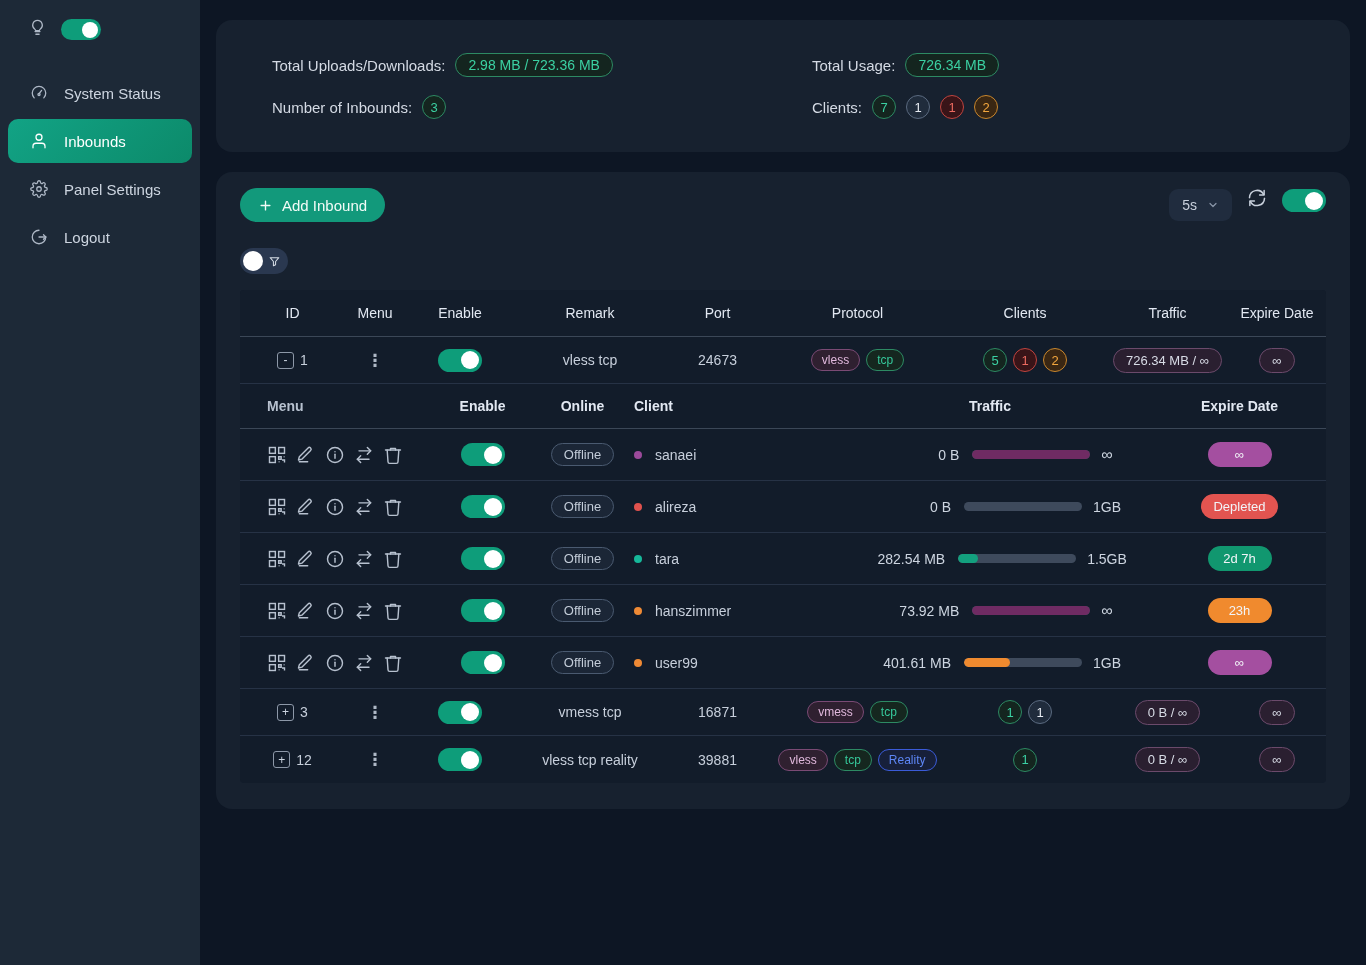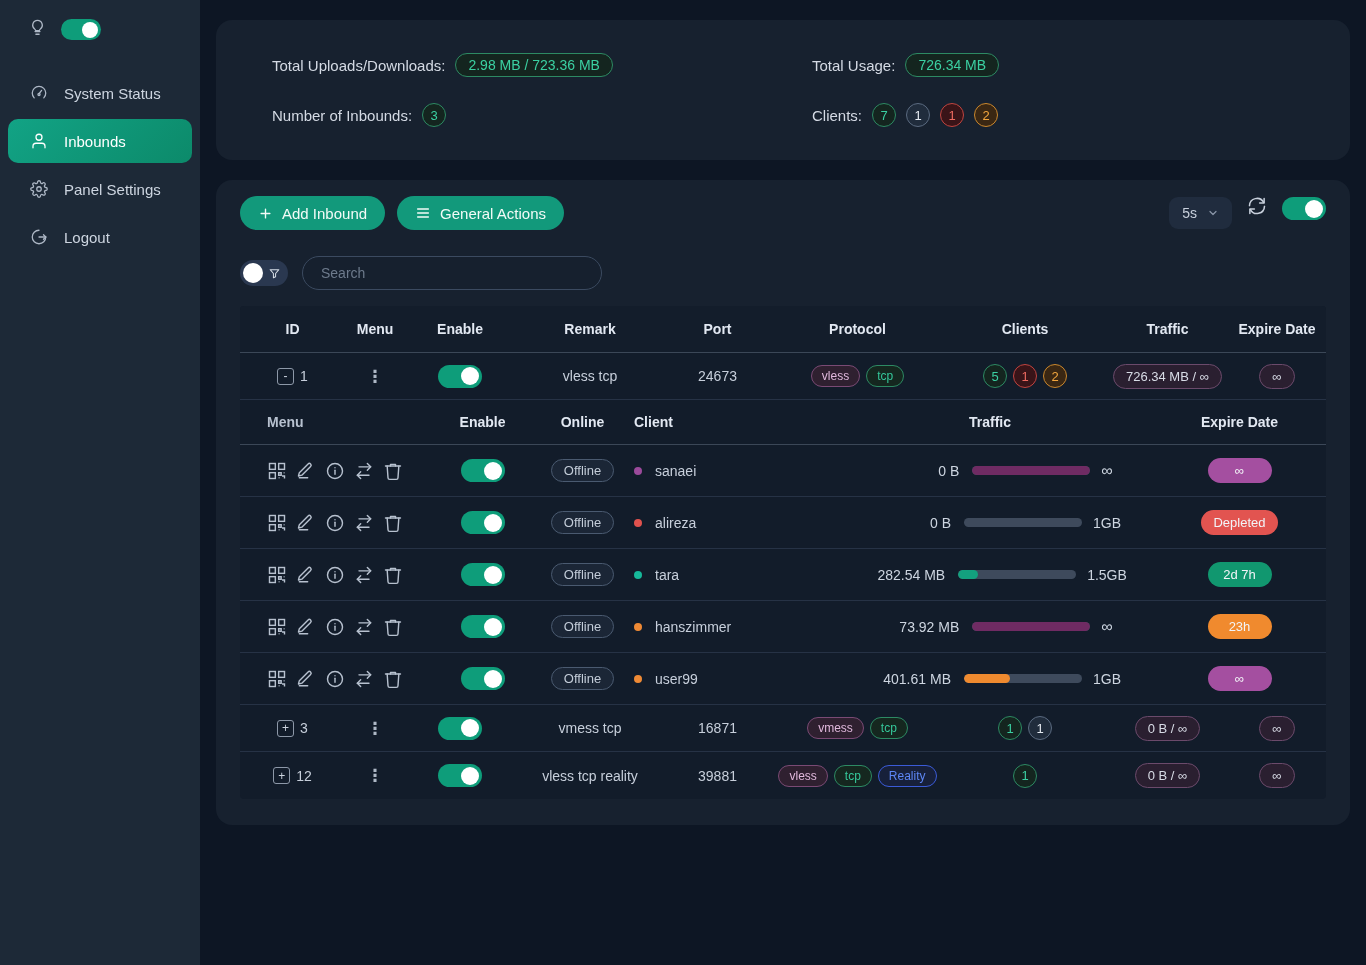--- a/index.html
+++ b/index.html
@@ -32,7 +32,7 @@
 
   
   .stats { padding:26px 40px 26px 56px; margin-bottom:20px; display:grid;
-    grid-template-columns: 540px 1fr; row-gap:12px; }
+    grid-template-columns: 540px 1fr; row-gap:4px; }
   .stat-line { display:flex; align-items:center; gap:10px; height:38px; font-size:15px; color:#d4dae4; }
   .pill-green { border:1px solid #2d8a63; color:#3bd0a2; background:#14251f; border-radius:13px;
     padding:3px 12px; font-size:14px; }

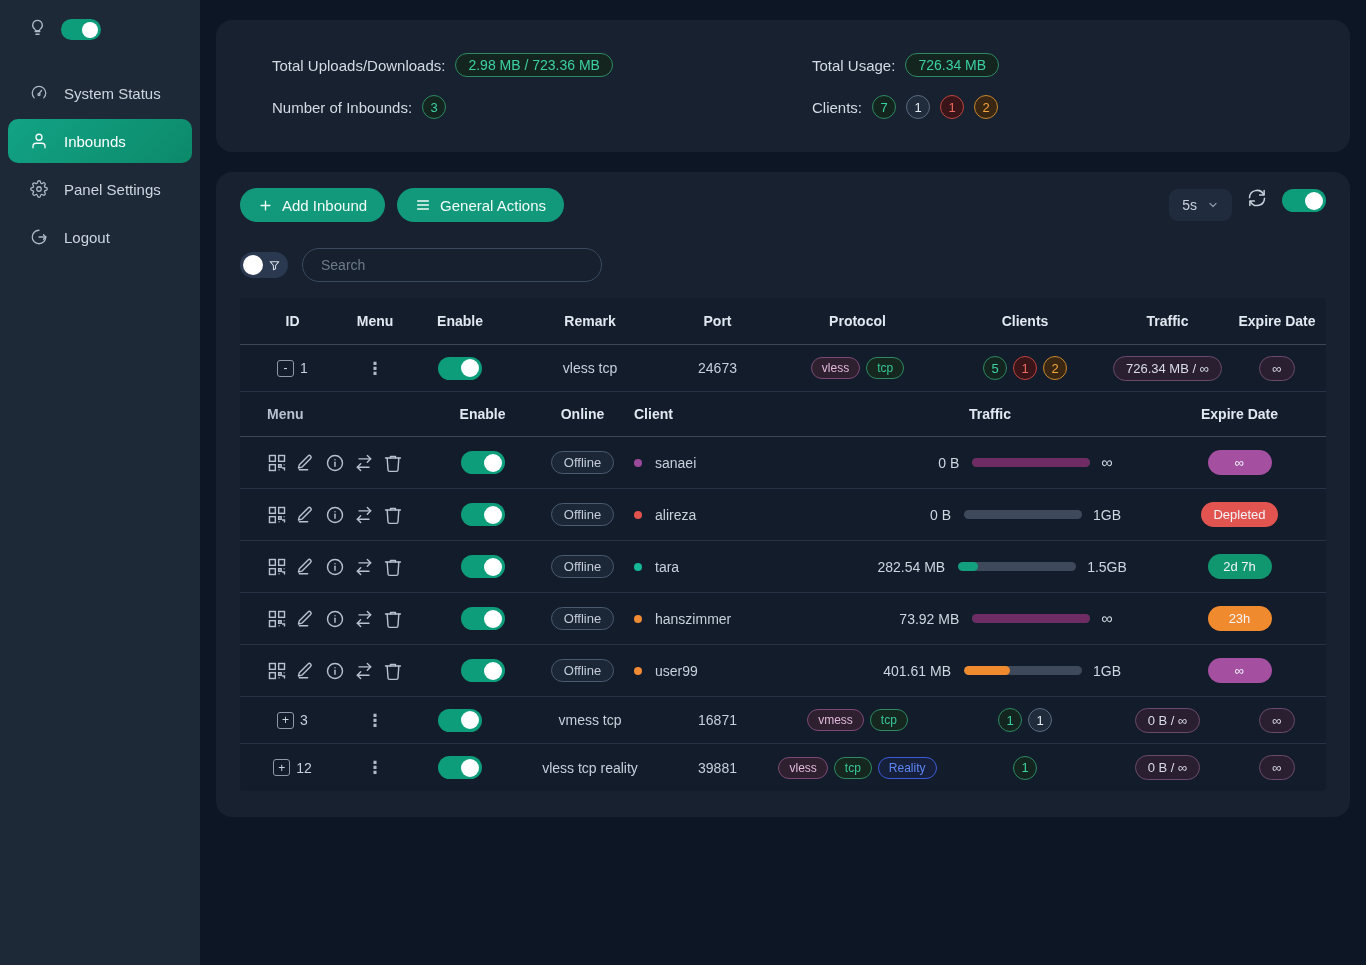--- a/index.html
+++ b/index.html
@@ -210,14 +210,6 @@
           </span>
           <span>Add Inbound</span>
         </button>
-        <button class="btn">
-          <span style="display:flex;">
-            <svg width="16" height="16" viewBox="0 0 24 24" fill="none" stroke="currentColor" stroke-width="2.2" stroke-linecap="round">
-                <path d="M4 6h16M4 12h16M4 18h16"></path>
-              </svg>
-          </span>
-          <span>General Actions</span>
-        </button>
         <div class="toolbar-right">
           <div class="interval">
             <span>5s</span>

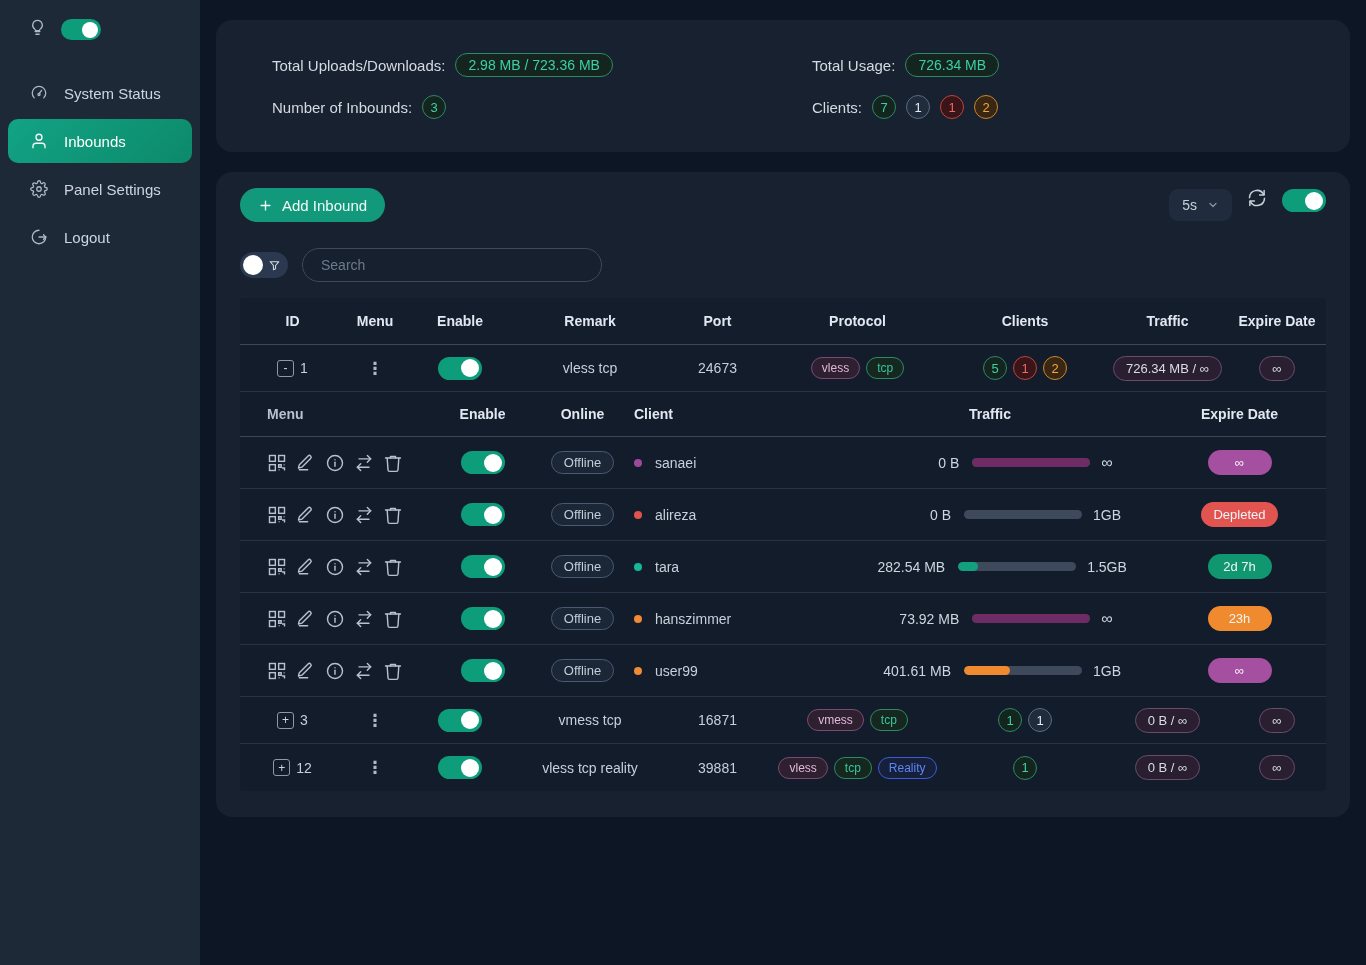--- a/index.html
+++ b/index.html
@@ -239,7 +239,6 @@
               </svg>
           </span>
         </div>
-        <input class="search-input" type="text" placeholder="Search" style="">
       </div>
 
       <div class="tbl">

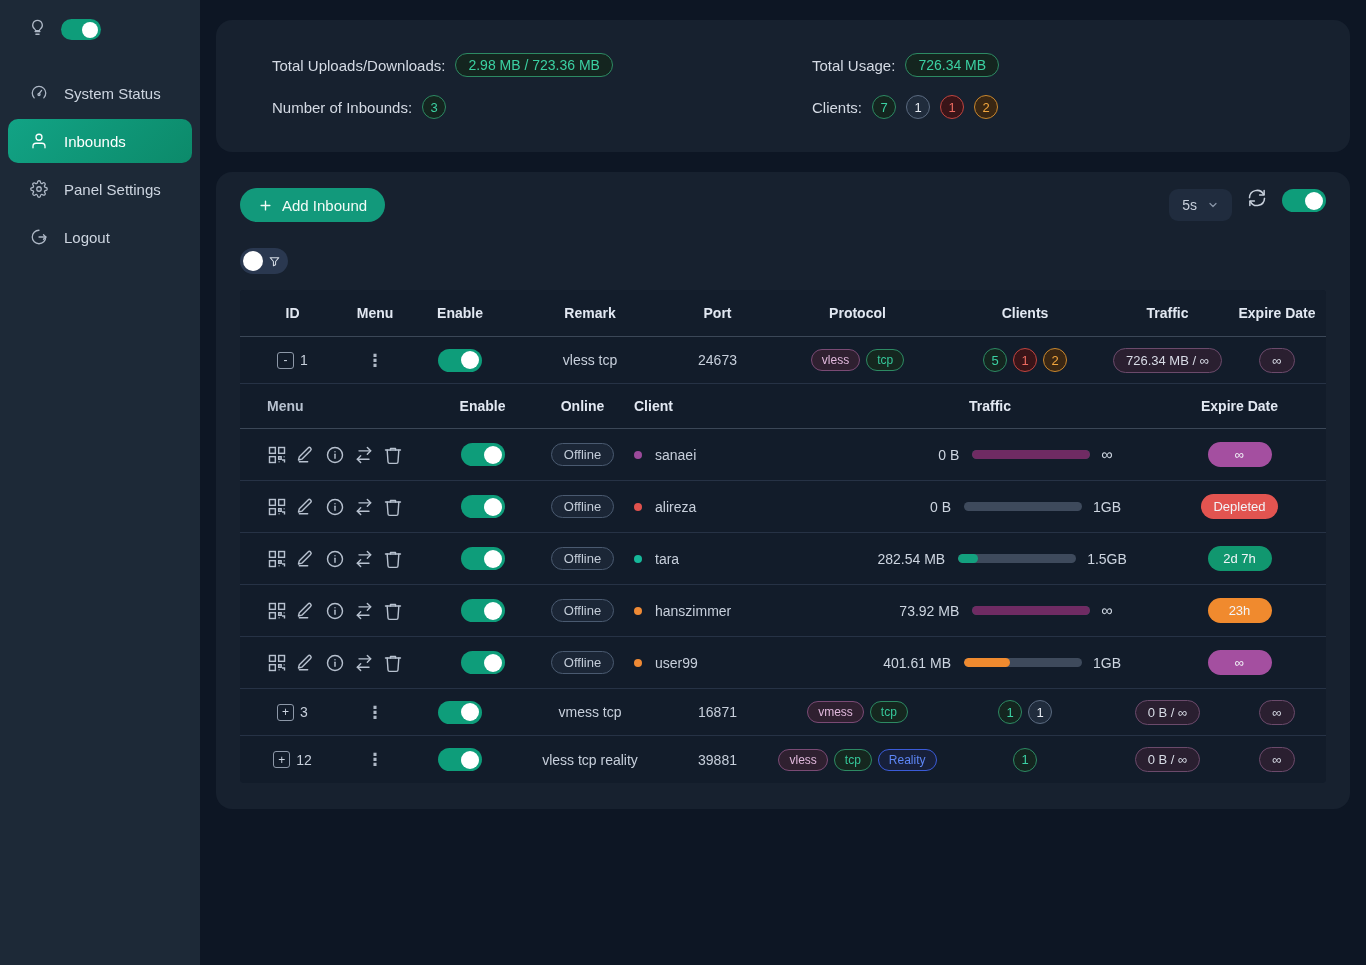--- a/index.html
+++ b/index.html
@@ -69,7 +69,7 @@
   .trow { display:grid; grid-template-columns:105px 60px 110px 150px 105px 175px 160px 125px 94px;
     align-items:center; min-height:47px; border-bottom:1px solid #263245; font-size:14px; }
   .trow > div { display:flex; align-items:center; justify-content:center; gap:6px; }
-  .thead { background:#131d2b; font-weight:bold; color:#e2e8f2; border-bottom:1px solid #3b4757; }
+  .thead { background:#131d2b; font-weight:normal; color:#e2e8f2; border-bottom:1px solid #3b4757; }
   .sub { display:grid; grid-template-columns:190px 105px 95px 195px 330px 169px;
     align-items:center; min-height:52px; border-bottom:1px solid #263245; font-size:14px; }
   .sub > div { display:flex; align-items:center; justify-content:center; gap:6px; }

